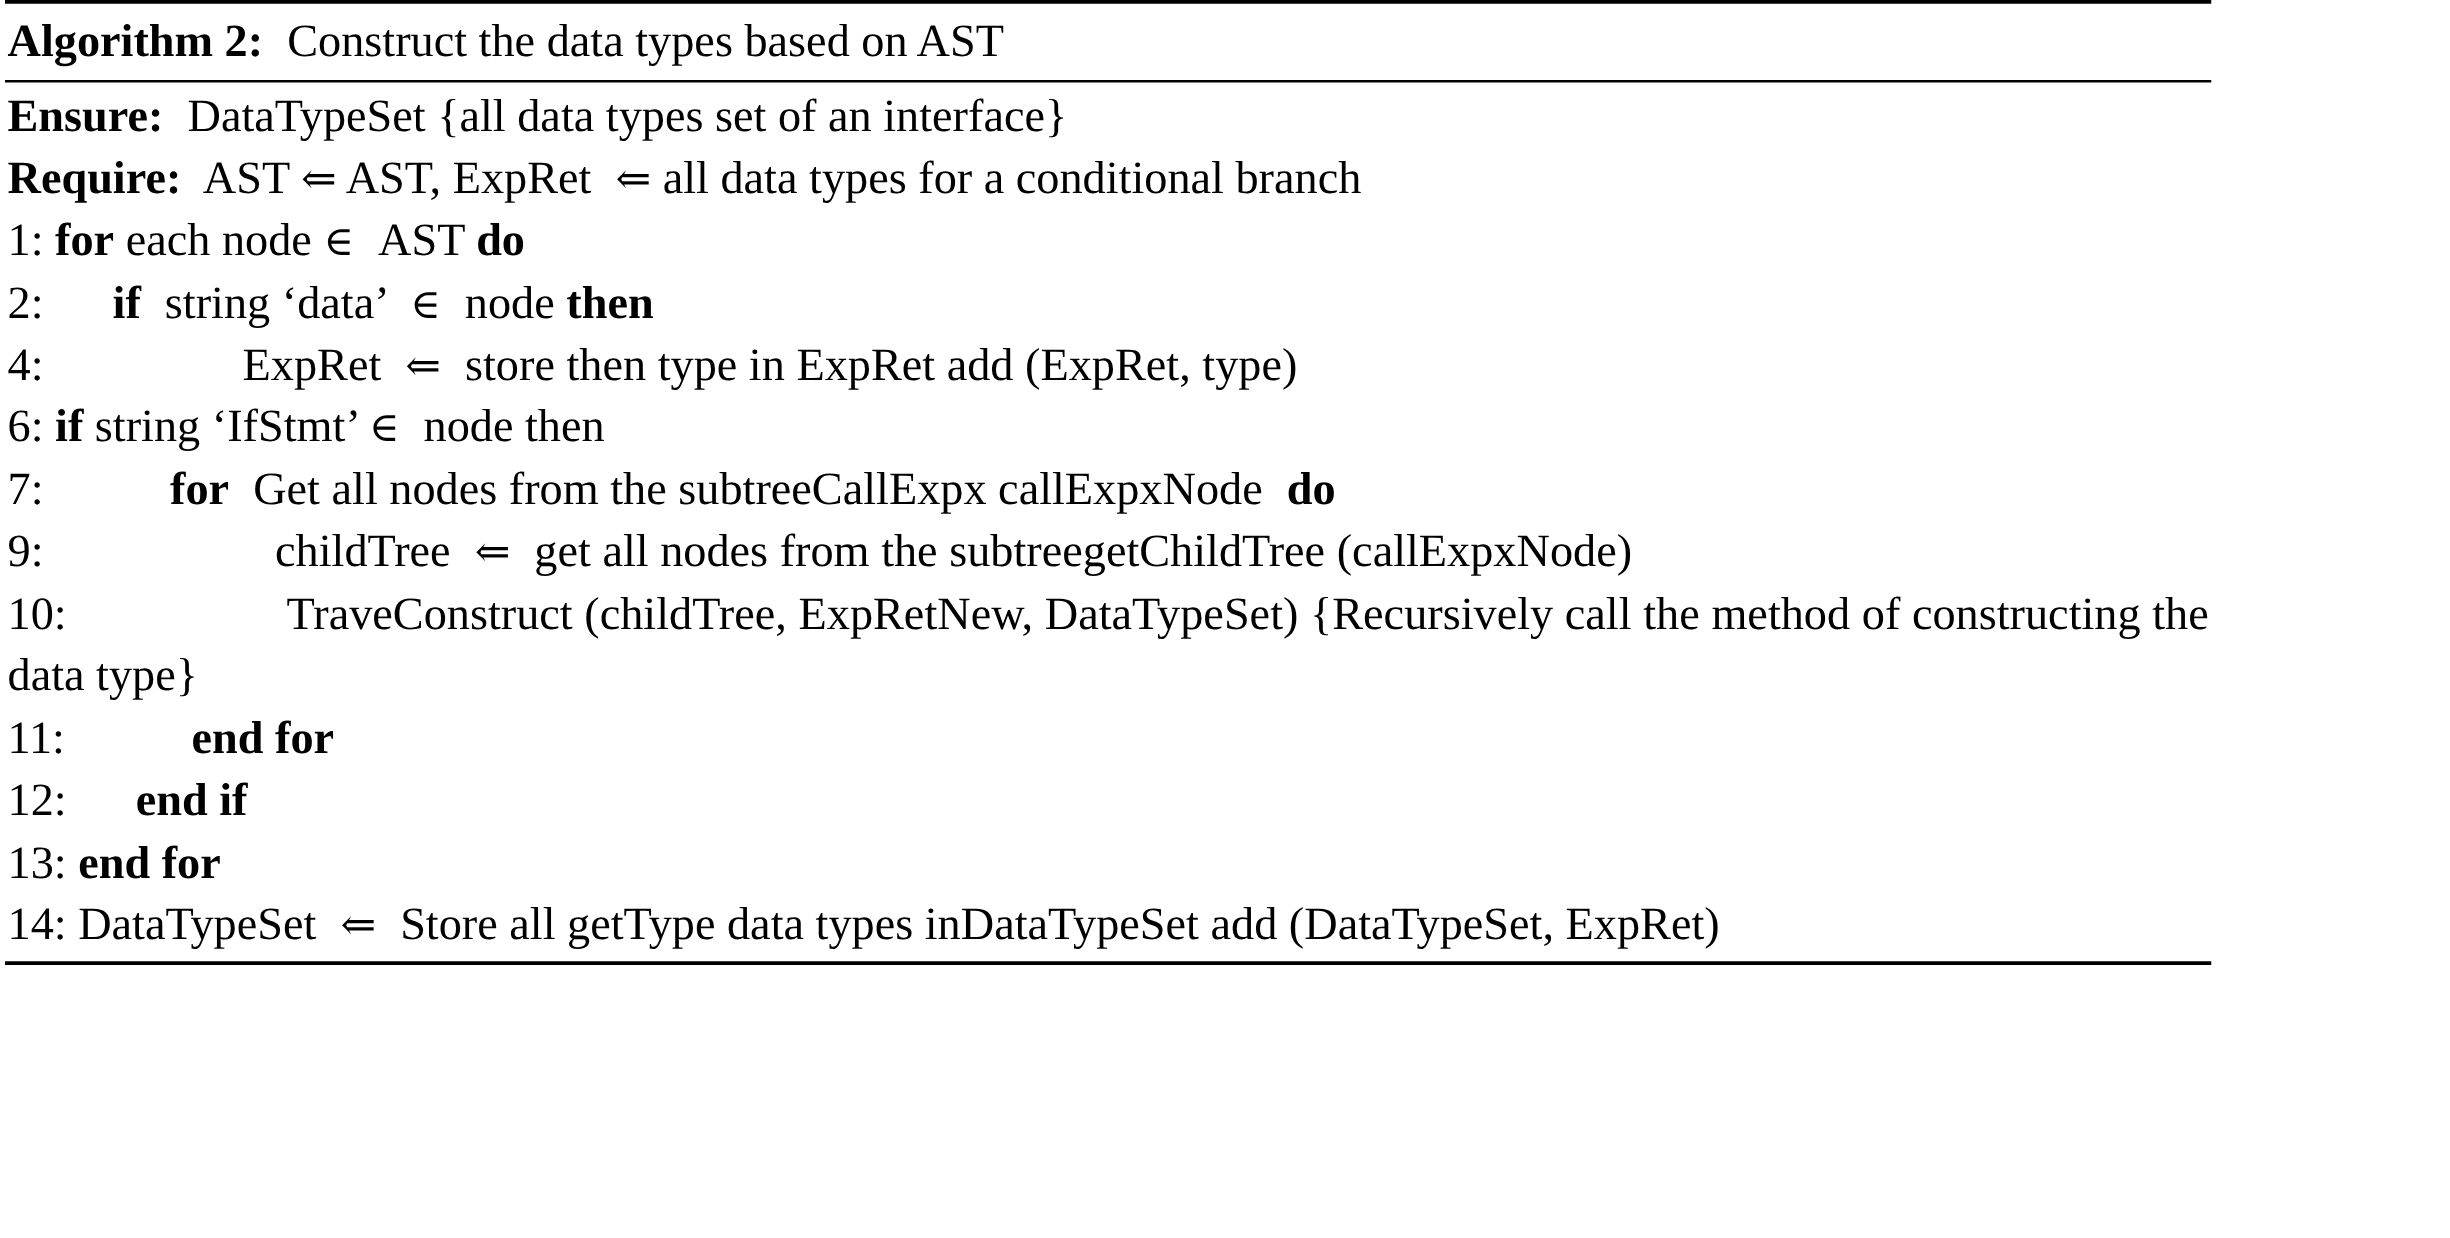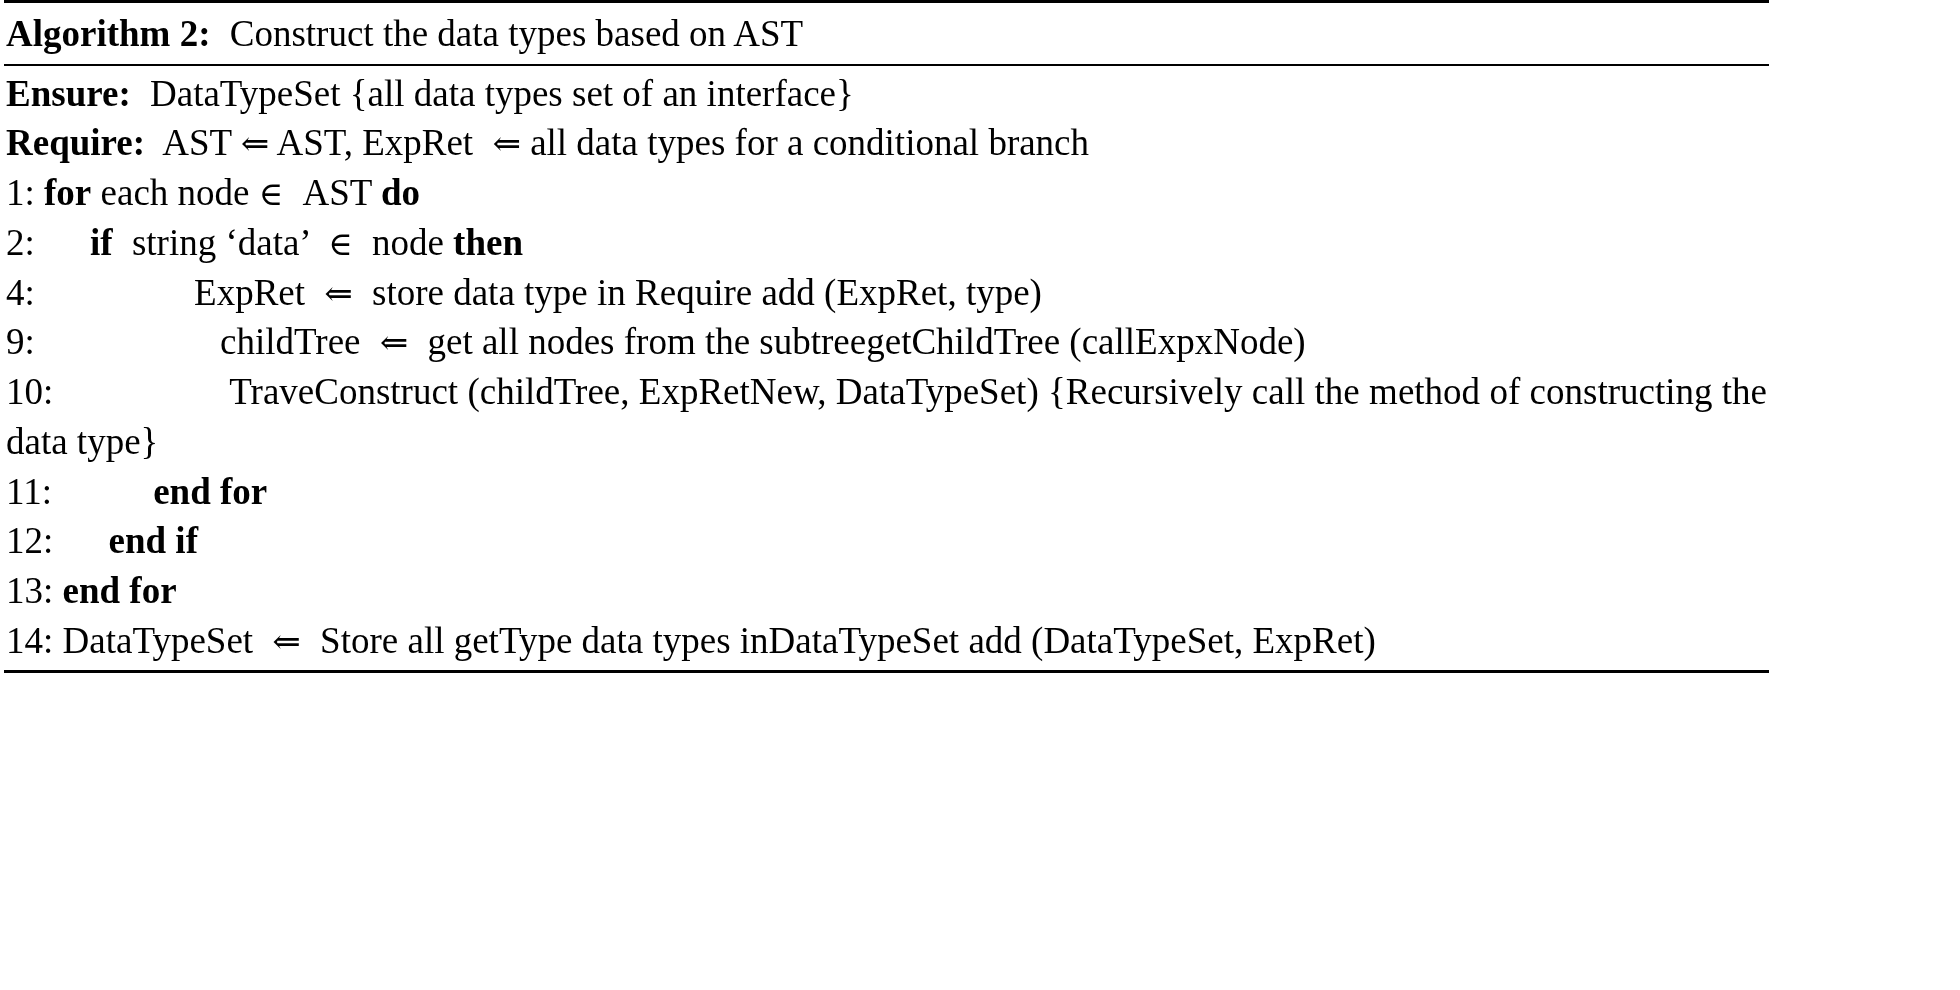--- a/index.html
+++ b/index.html
@@ -136,7 +136,7 @@
       <span class="num">4:</span><span class="ind4"></span>
       <span>ExpRet</span>
       <span class="sp"></span><span class="arrow">⇐</span>
-      <span class="sp"></span><span>store data type in Require  add (ExpRet, type)</span>
+      <span class="sp"></span><span>store then type in ExpRet  add (ExpRet, type)</span>
     </div>
 
 

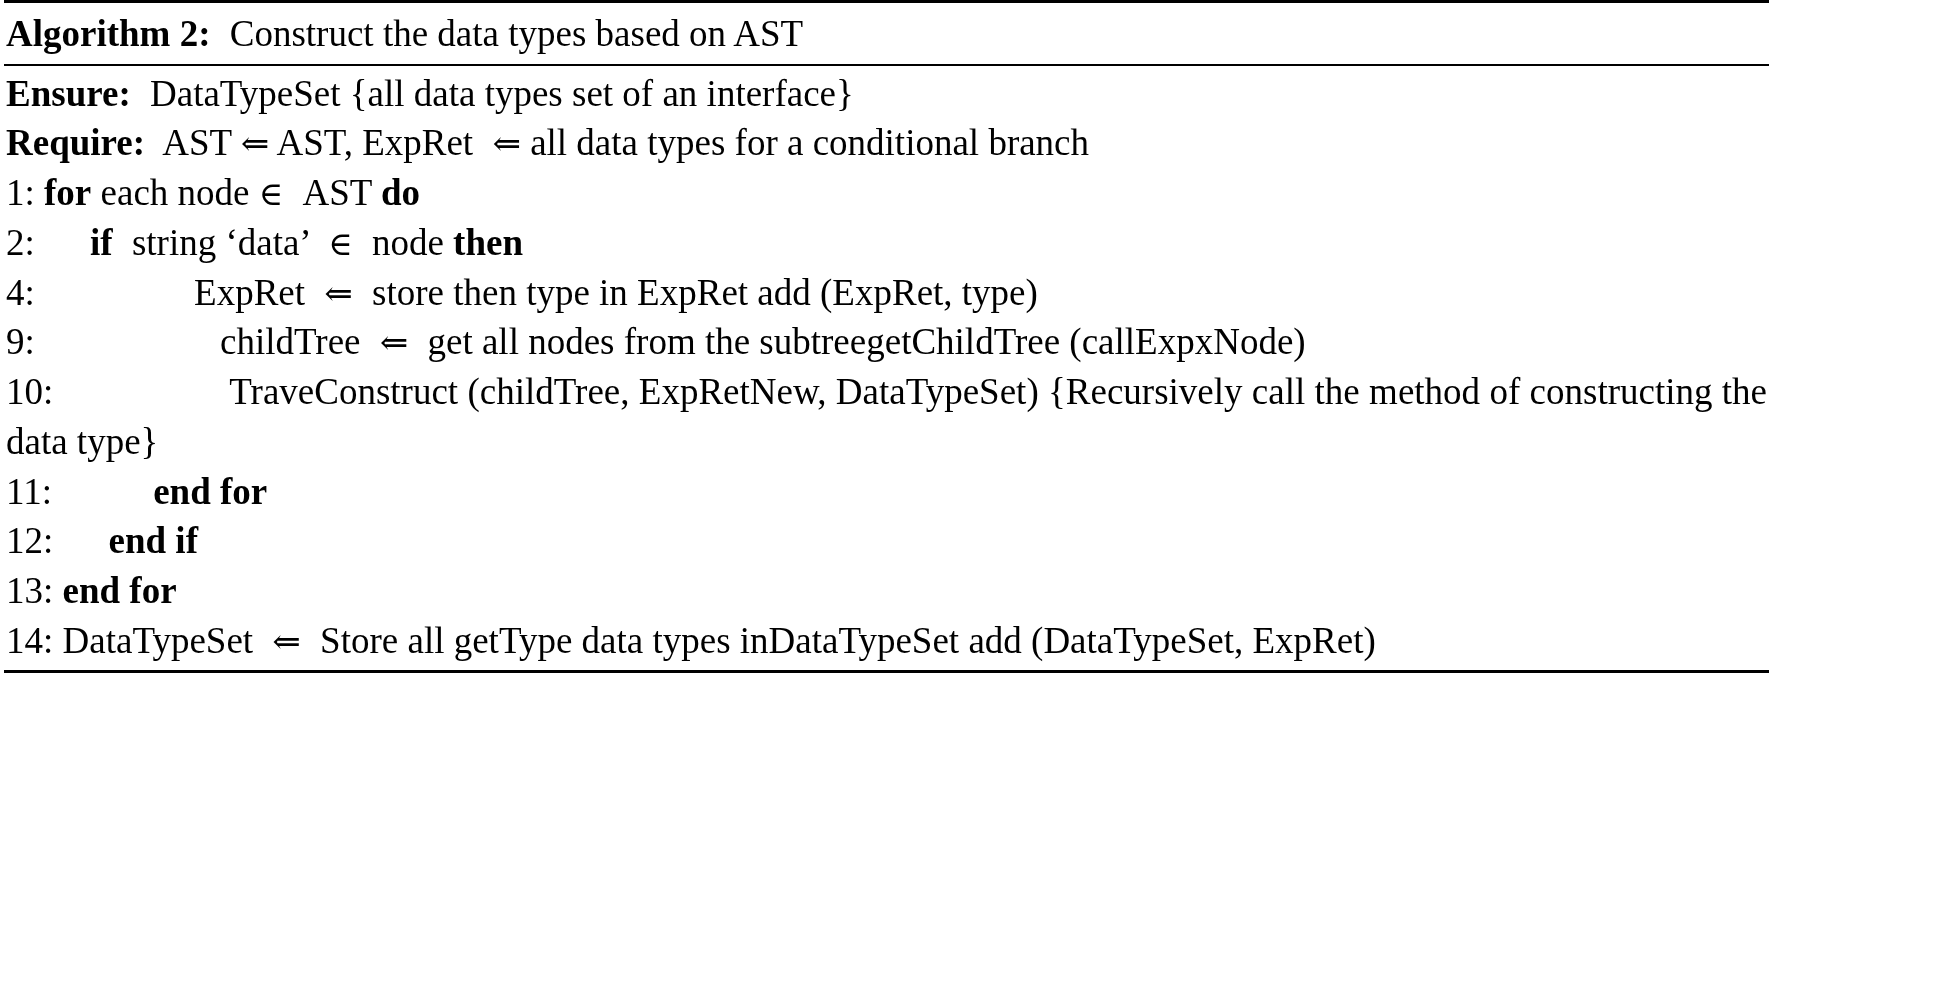--- a/index.html
+++ b/index.html
@@ -140,6 +140,13 @@
     </div>
 
 
+    <div class="line">
+      <span class="num">6:</span>
+      <span class="kw">if</span>
+      <span>string ‘IfStmt’</span>
+      <span class="mem">∈</span>
+      <span class="sp"></span><span>node then</span>
+    </div>
 
 
 

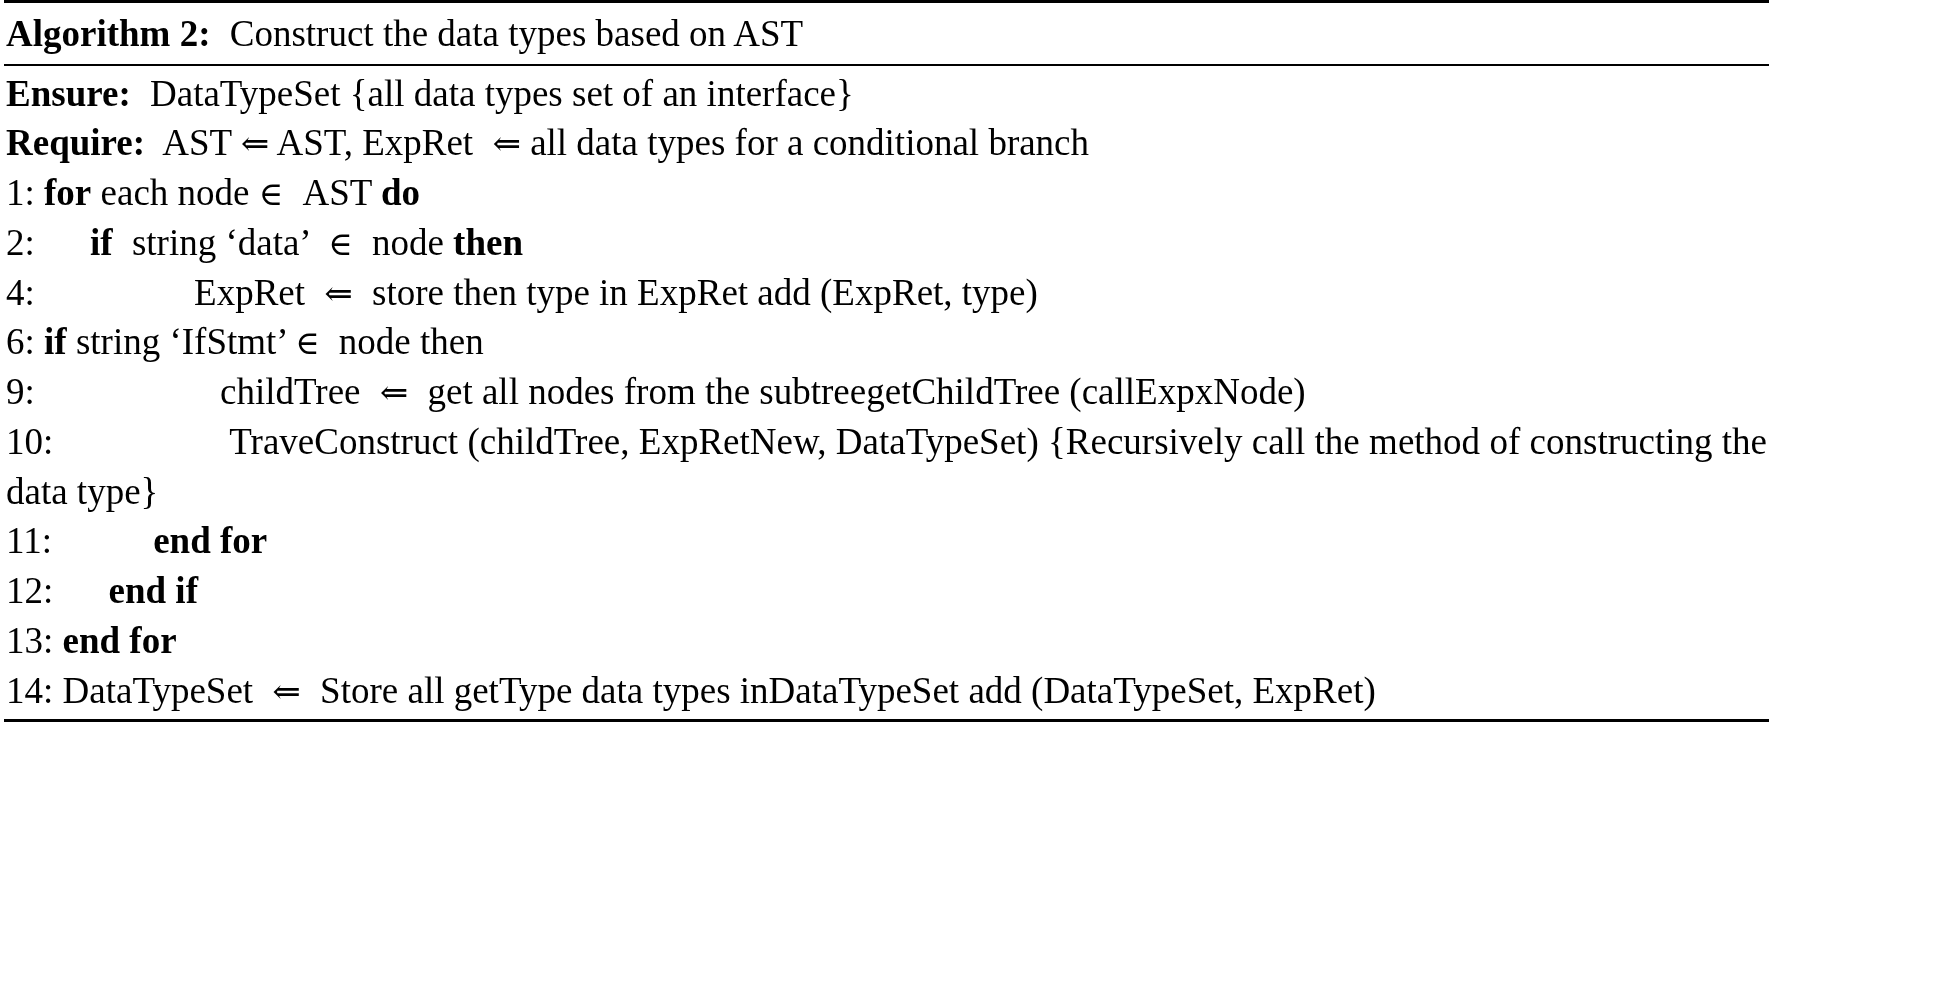--- a/index.html
+++ b/index.html
@@ -148,6 +148,12 @@
       <span class="sp"></span><span>node then</span>
     </div>
 
+    <div class="line">
+      <span class="num">7:</span><span class="ind3"></span>
+      <span class="kw">for</span>
+      <span class="sp"></span><span>Get all nodes from the subtreeCallExpx  callExpxNode</span>
+      <span class="sp"></span><span class="kw">do</span>
+    </div>
 
 
     <div class="line">

